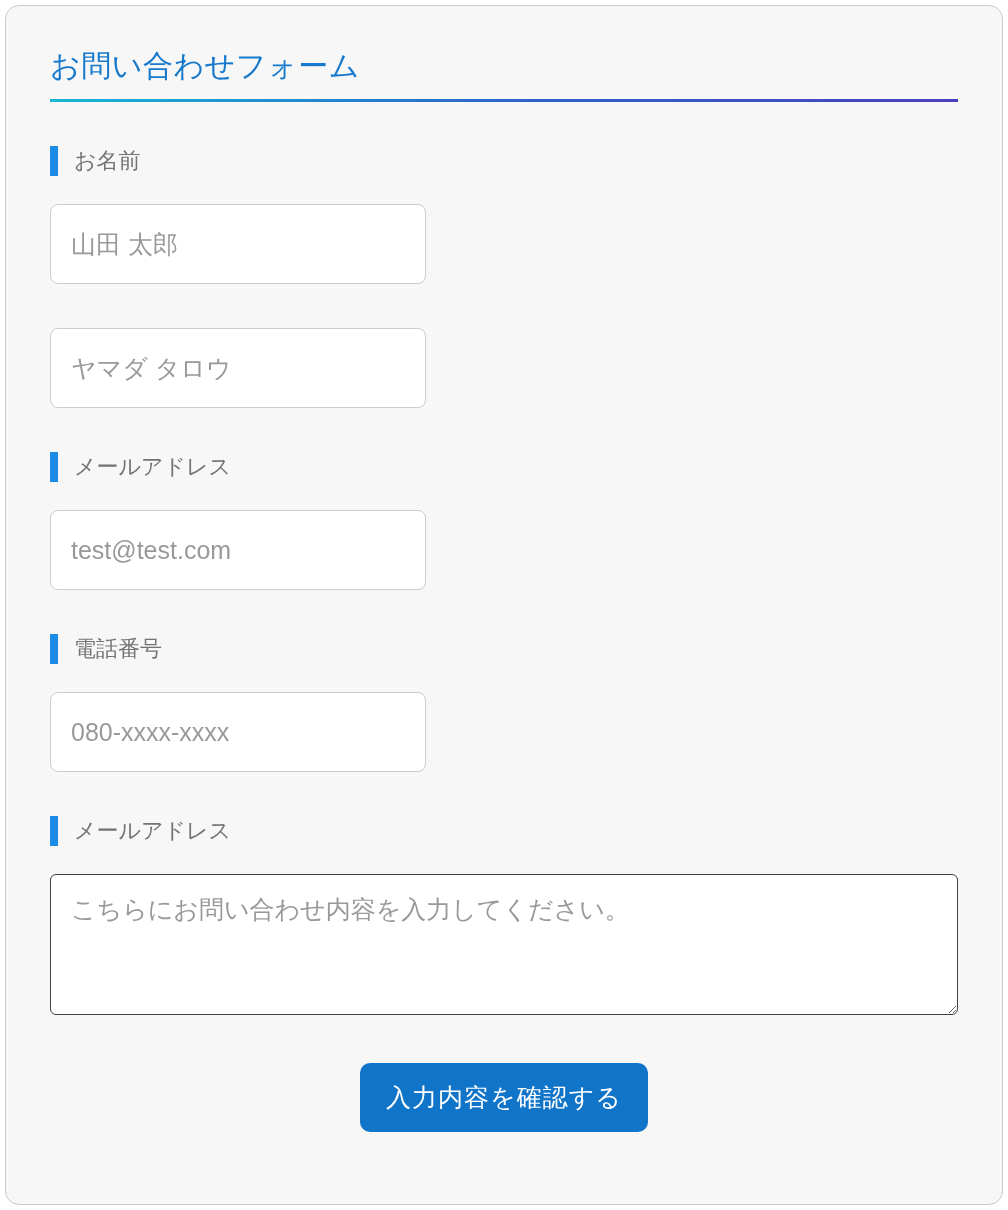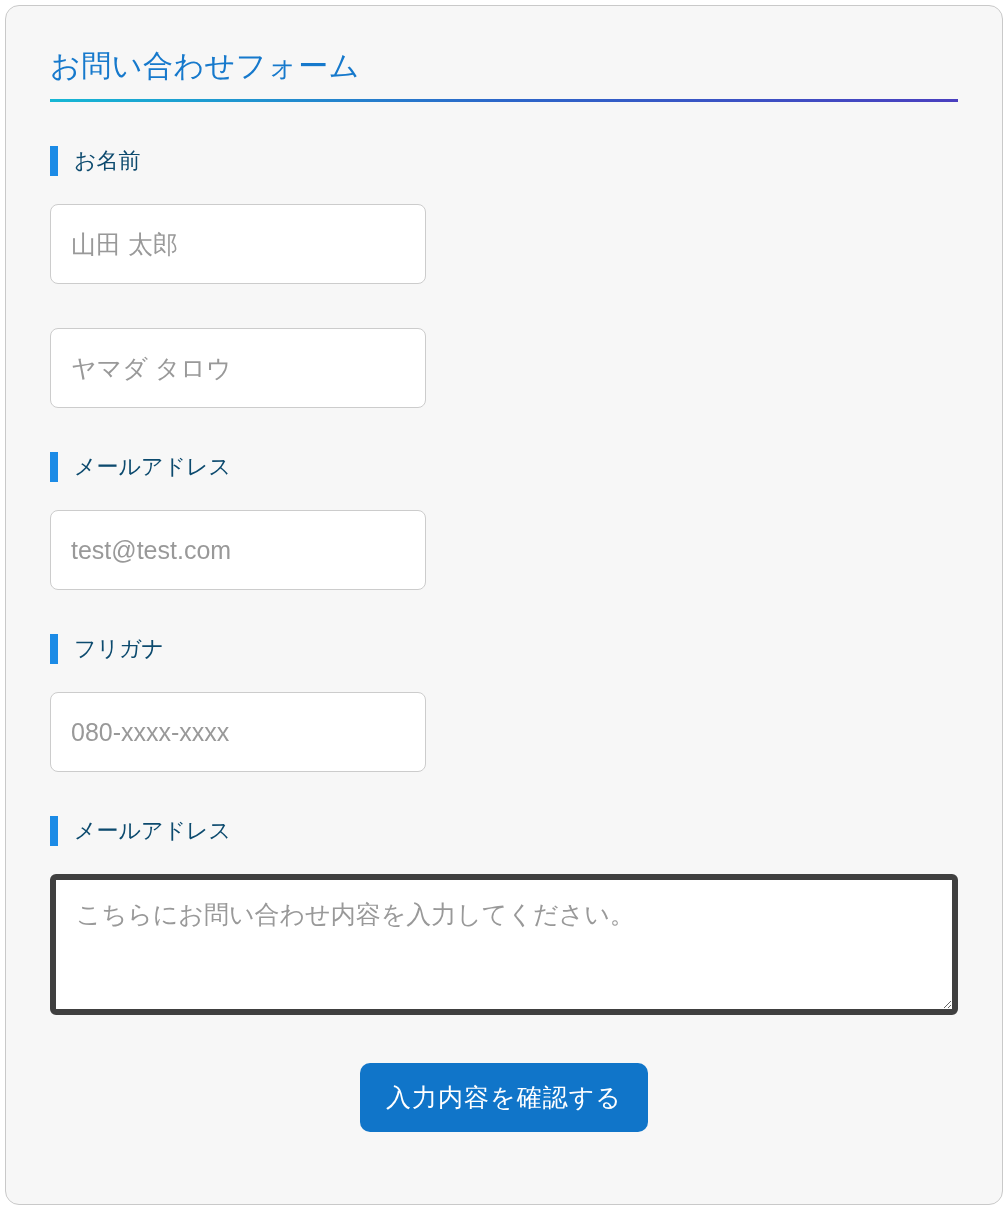--- a/index.html
+++ b/index.html
@@ -39,7 +39,7 @@
       display: flex;
       align-items: center;
       font-size: 22px;
-      color: #0c4a6e;
+      color: #737373;
       margin-bottom: 28px;
       font-weight: 500;
     }

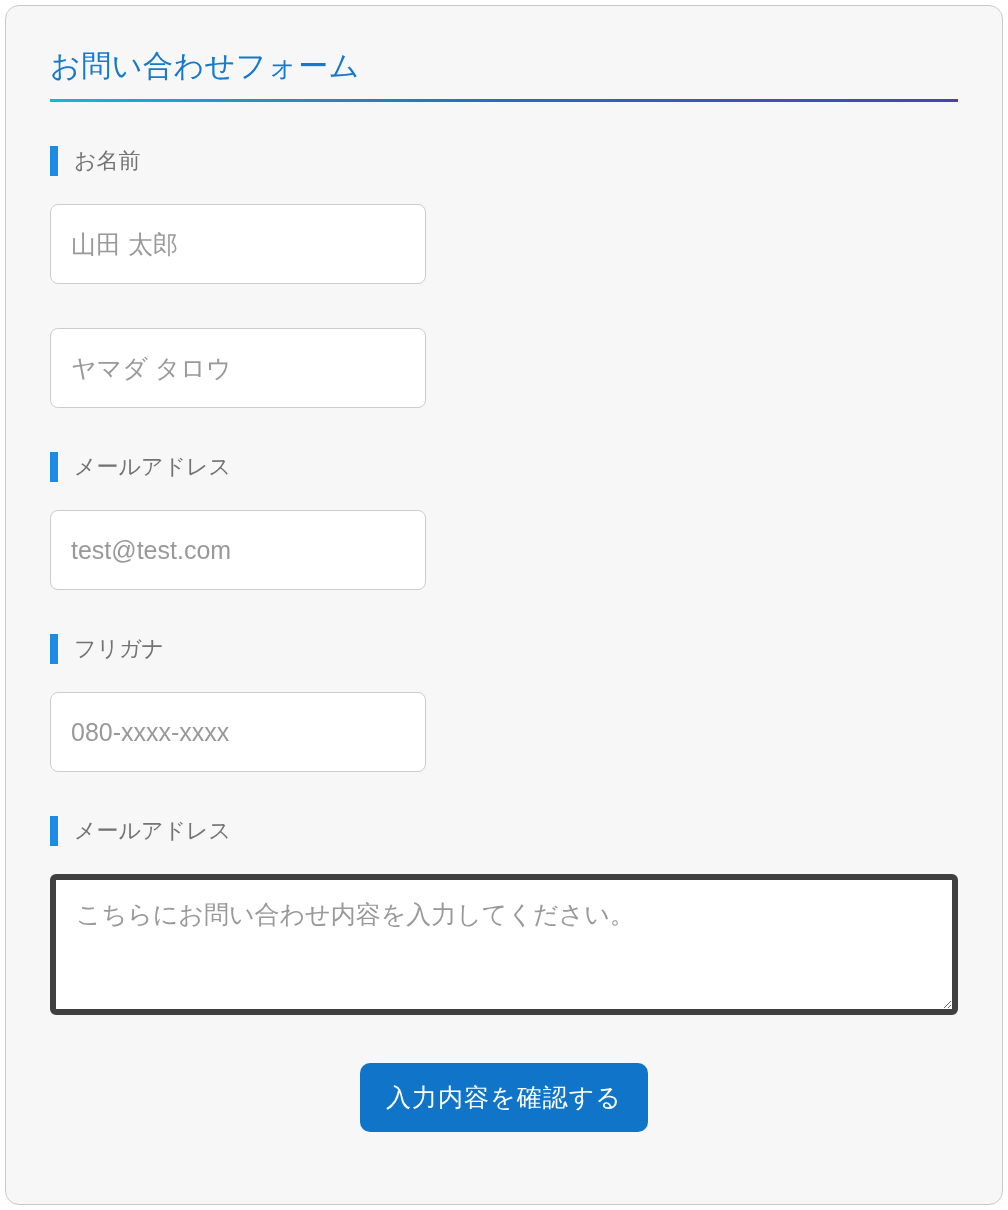--- a/index.html
+++ b/index.html
@@ -127,7 +127,7 @@
   <div class="field-group">
     <div class="field-label">
       <span class="label-bar"></span>
-      <span>フリガナ</span>
+      <span>電話番号</span>
     </div>
     <input type="text" class="text-input" placeholder="080-xxxx-xxxx" style="">
   </div>

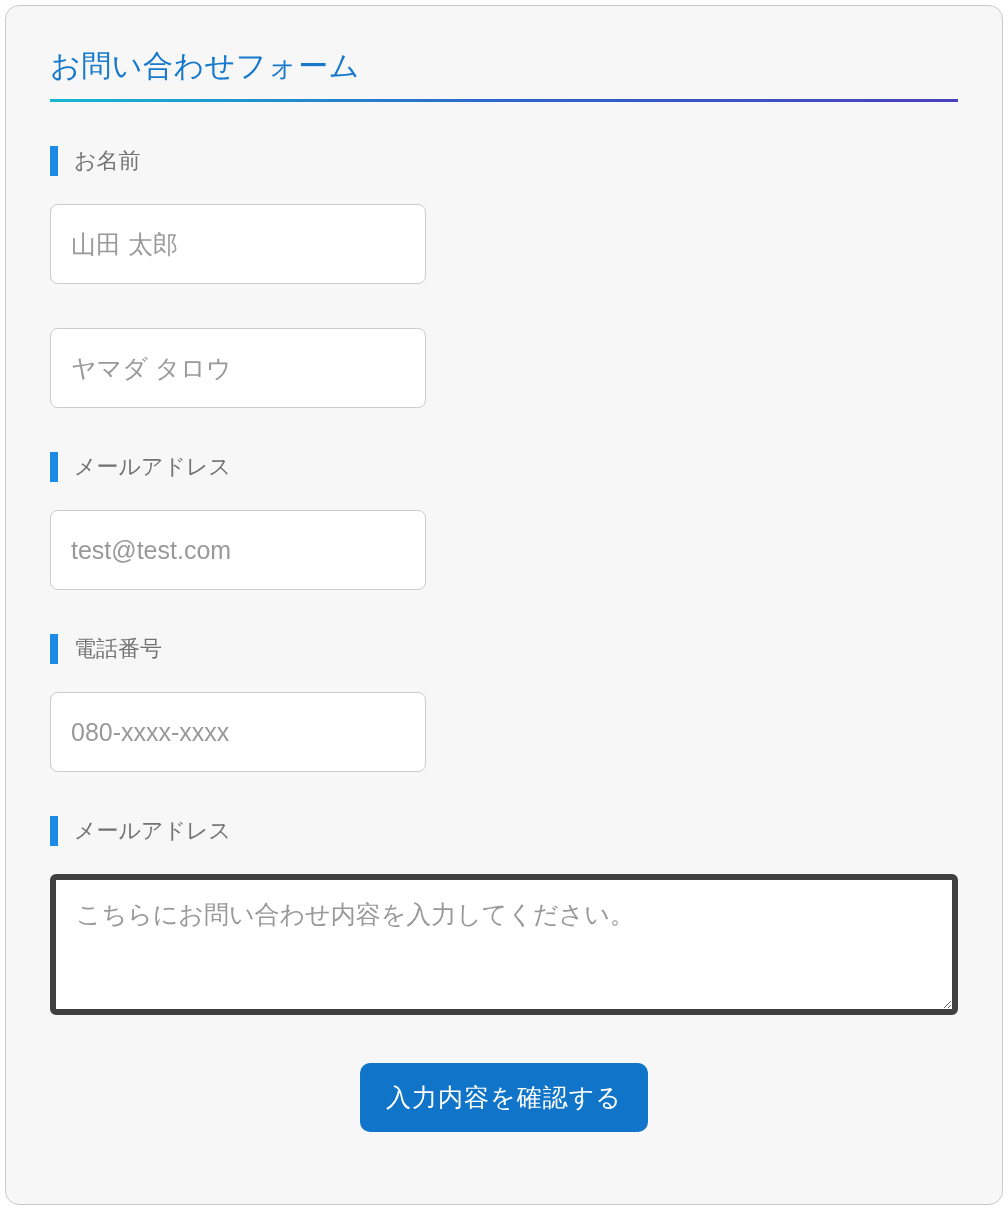--- a/index.html
+++ b/index.html
@@ -69,7 +69,7 @@
       height: 141px;
       padding: 18px 20px;
       font-size: 25px;
-      border: 6px solid #404040;
+      border: 1px solid #404040;
       border-radius: 6px;
       background: #ffffff;
       color: #333333;

